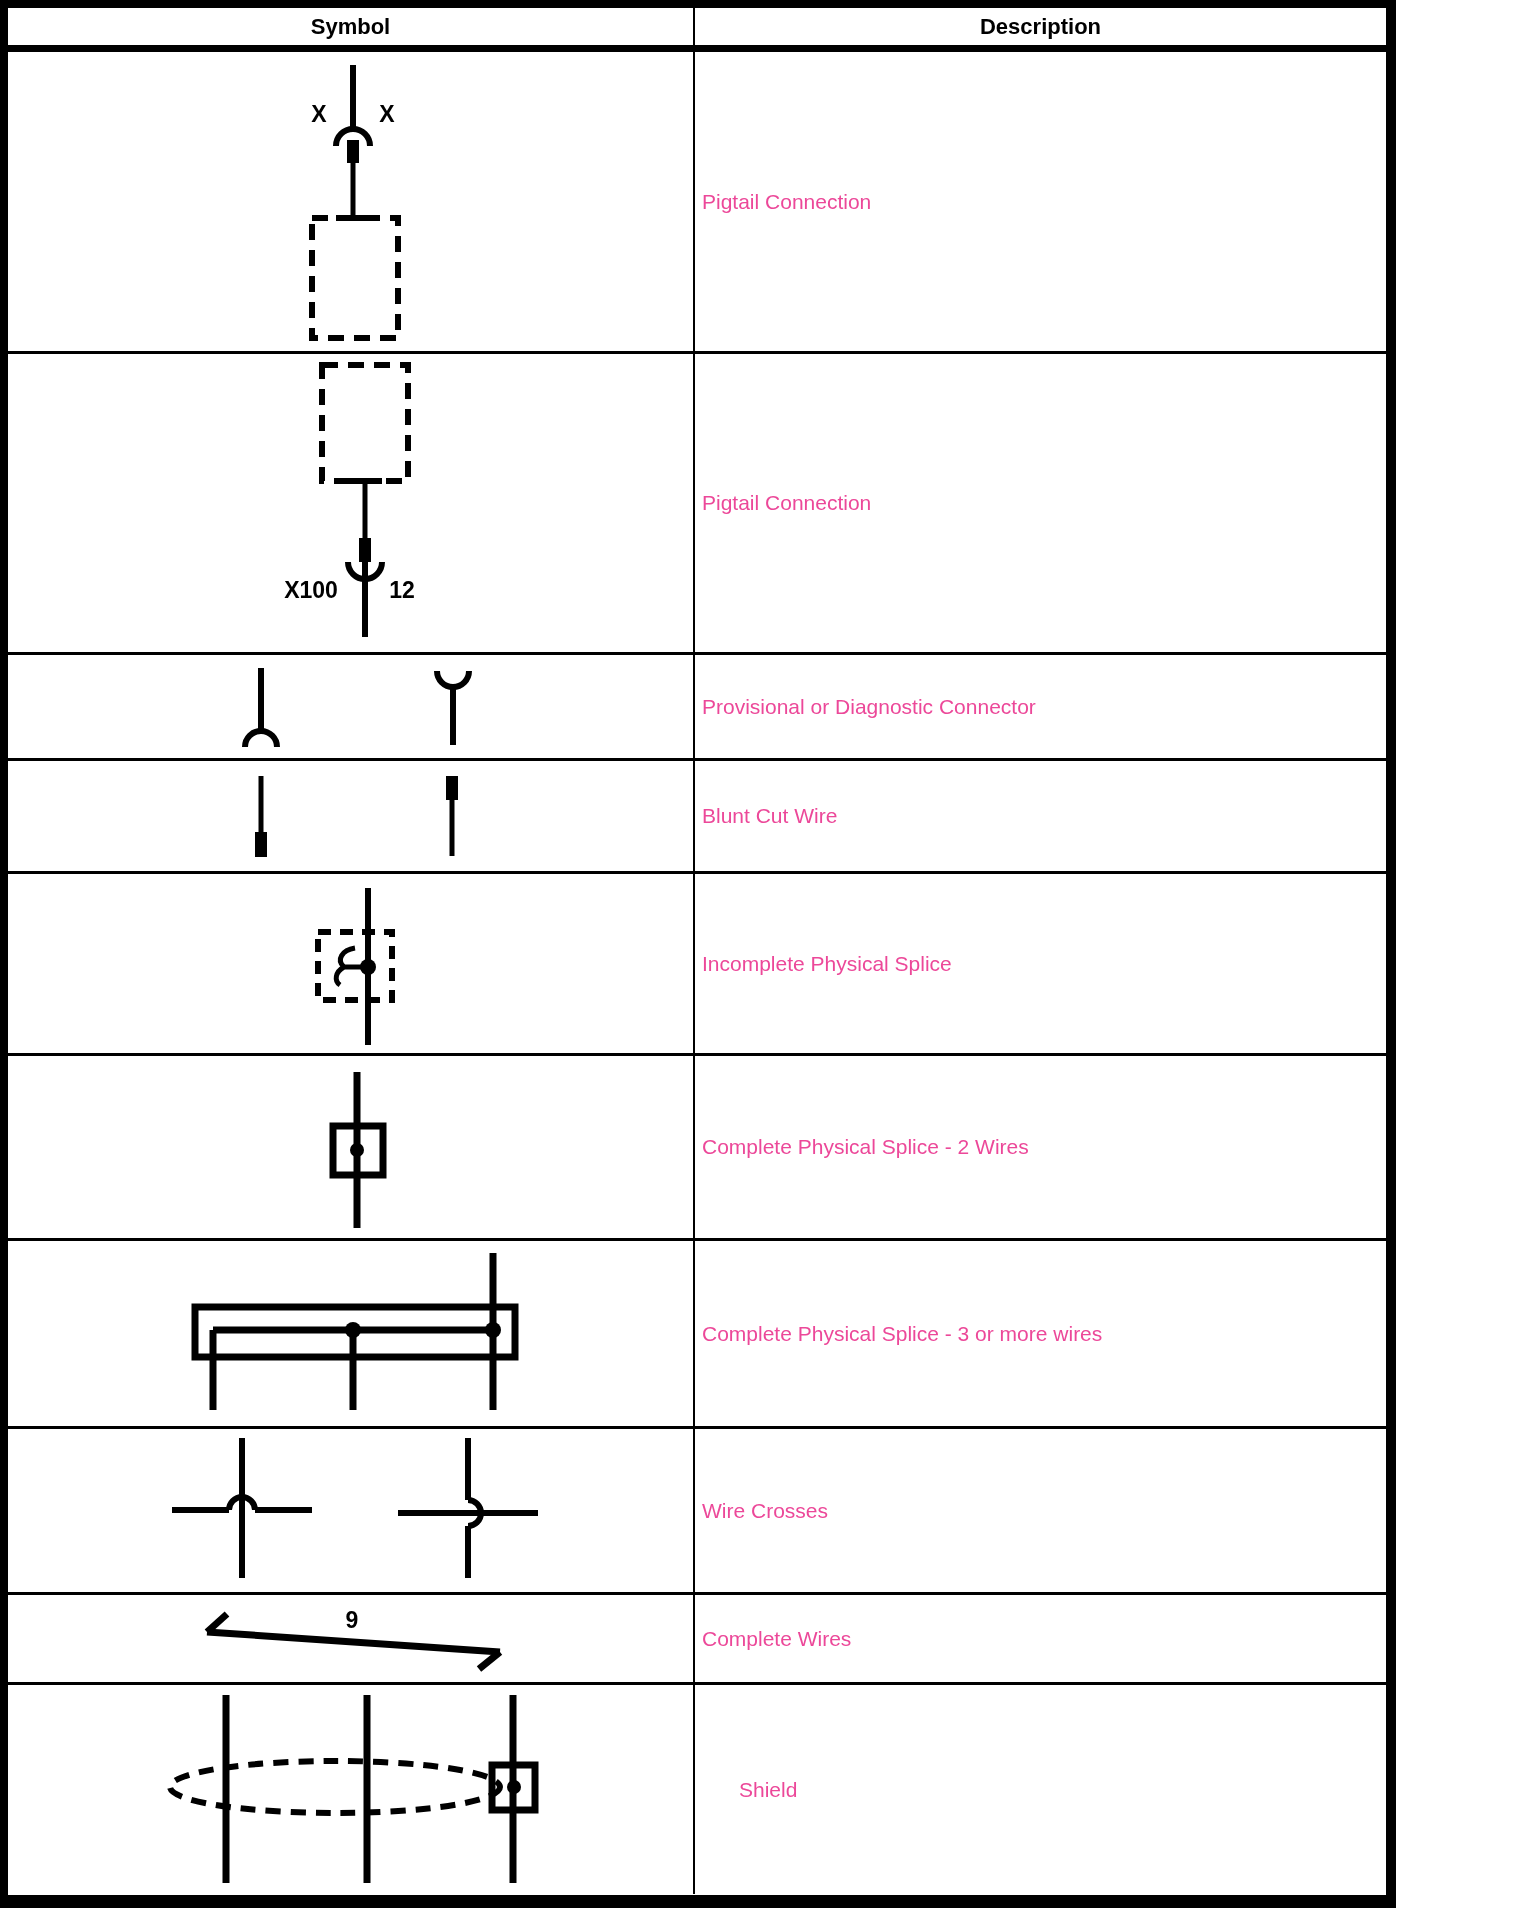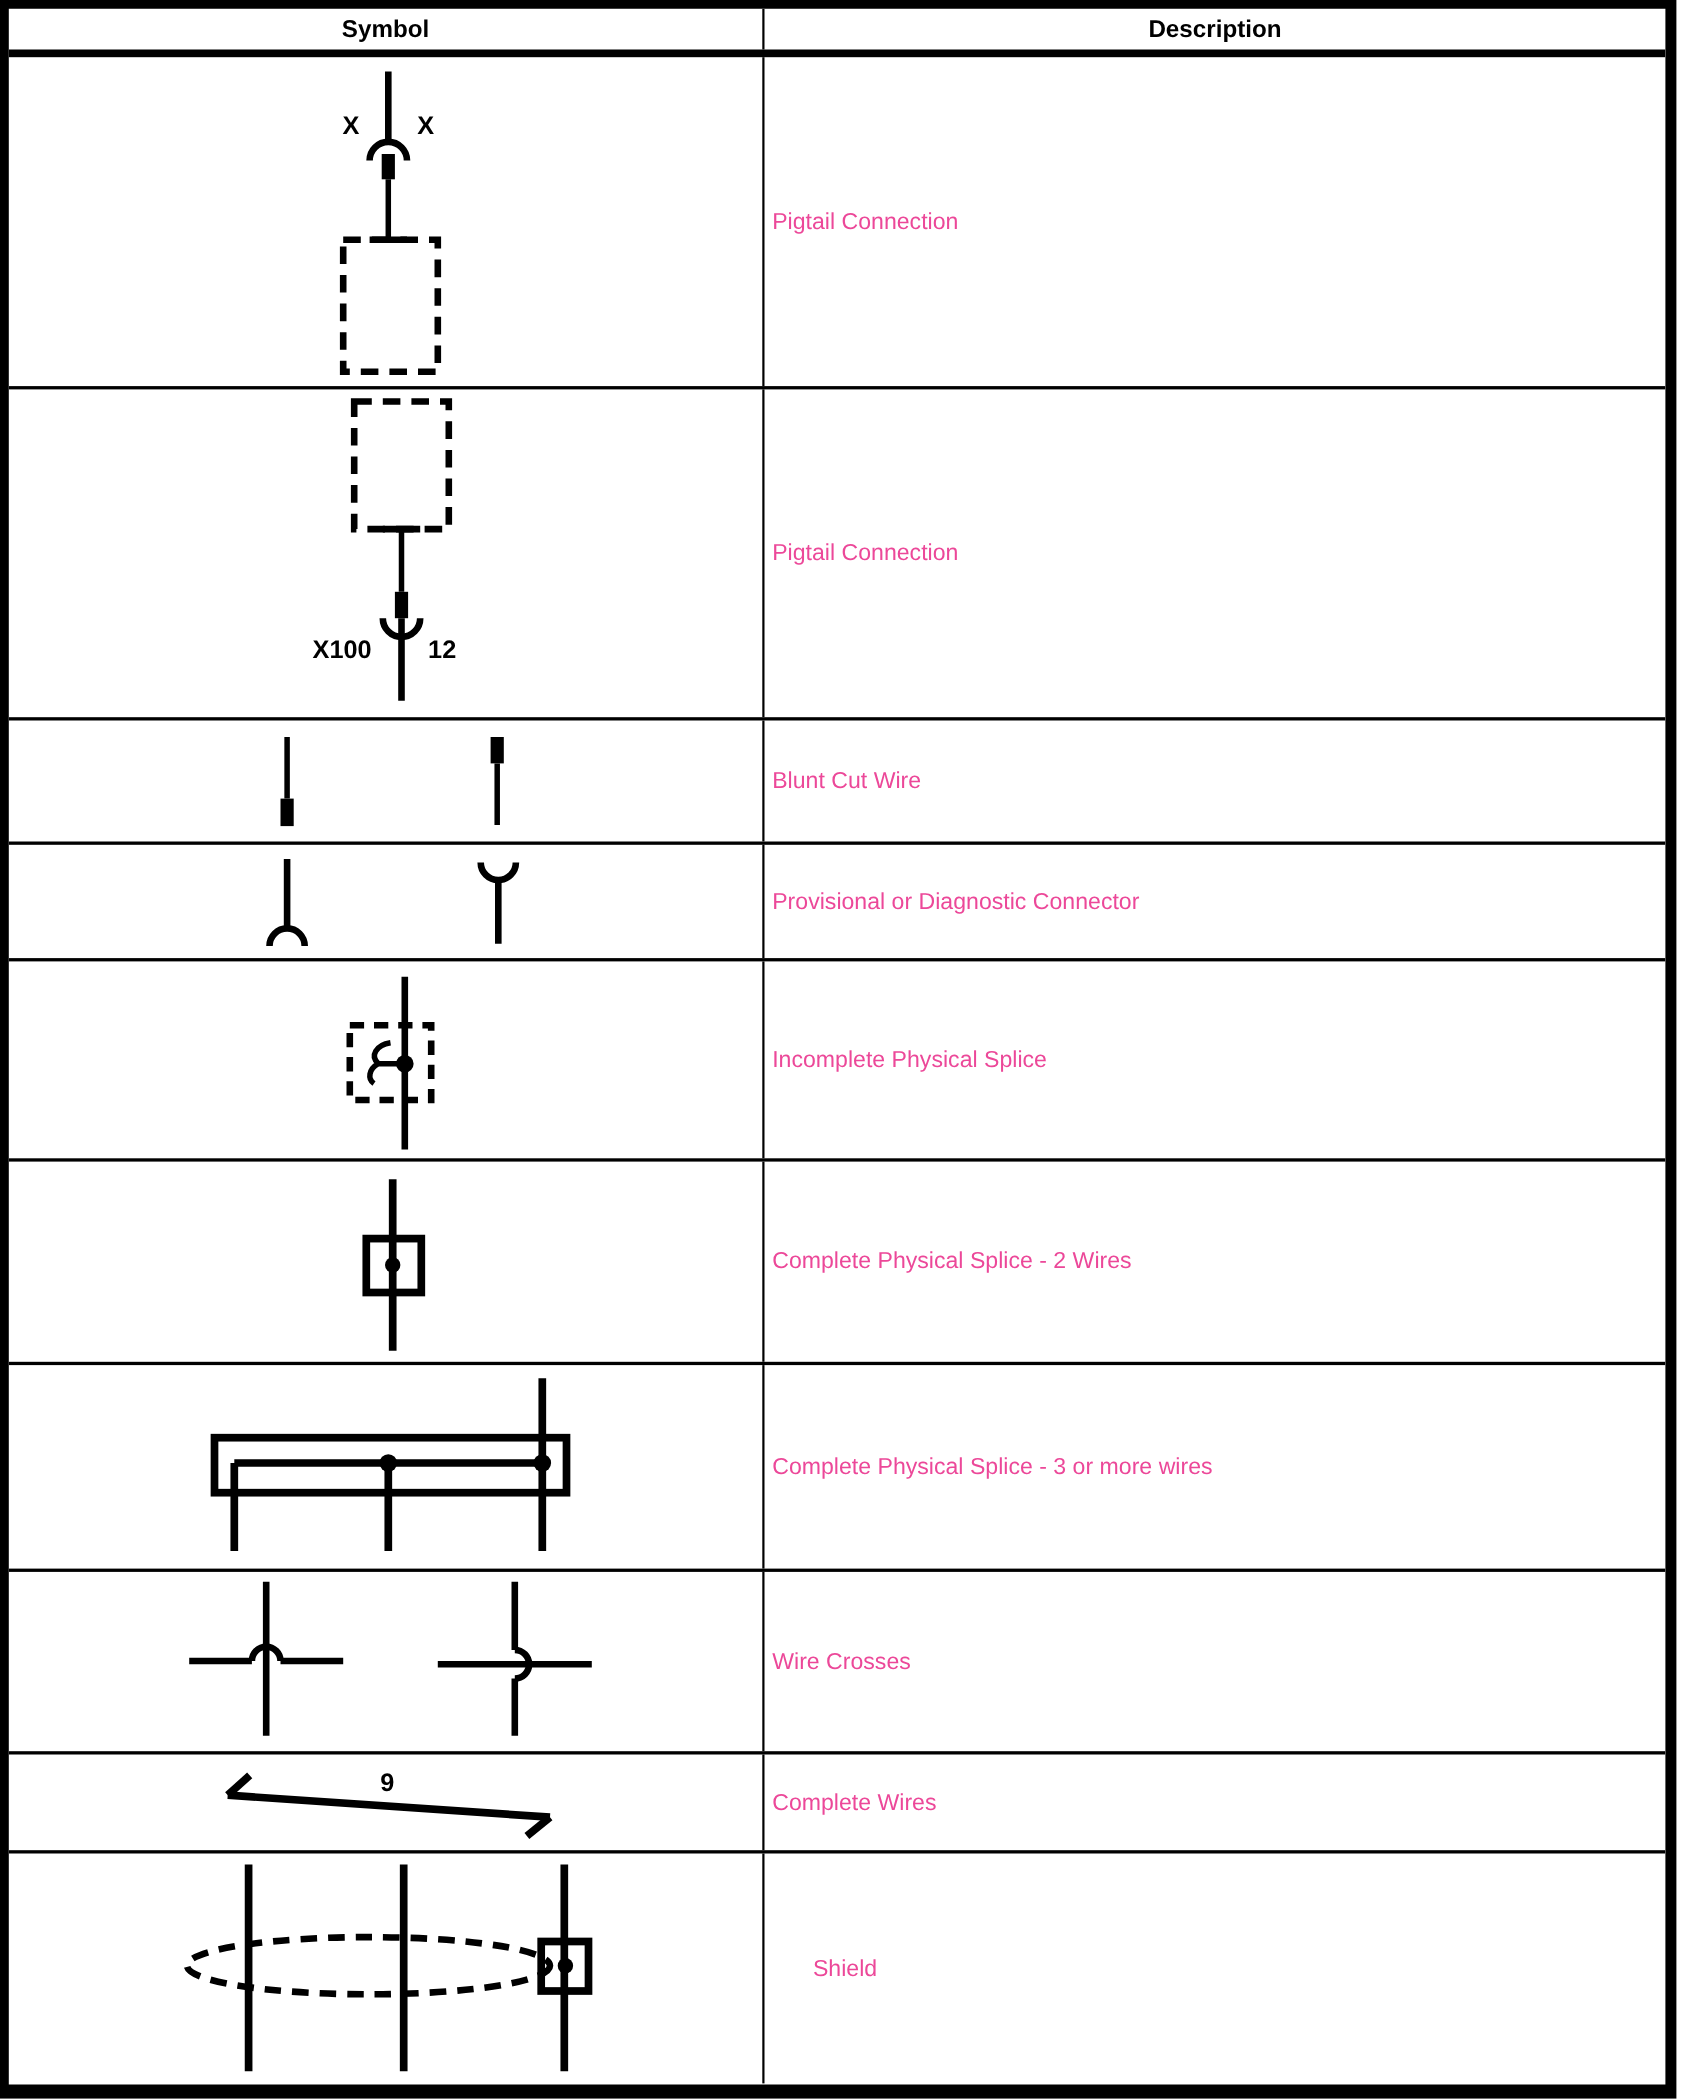--- a/index.html
+++ b/index.html
@@ -10,7 +10,7 @@
   }
   .page {
     box-sizing: border-box;
-    width: 1524px;
+    width: 1396px;
     height: 1908px;
     background: #ffffff;
     border: solid #000000;

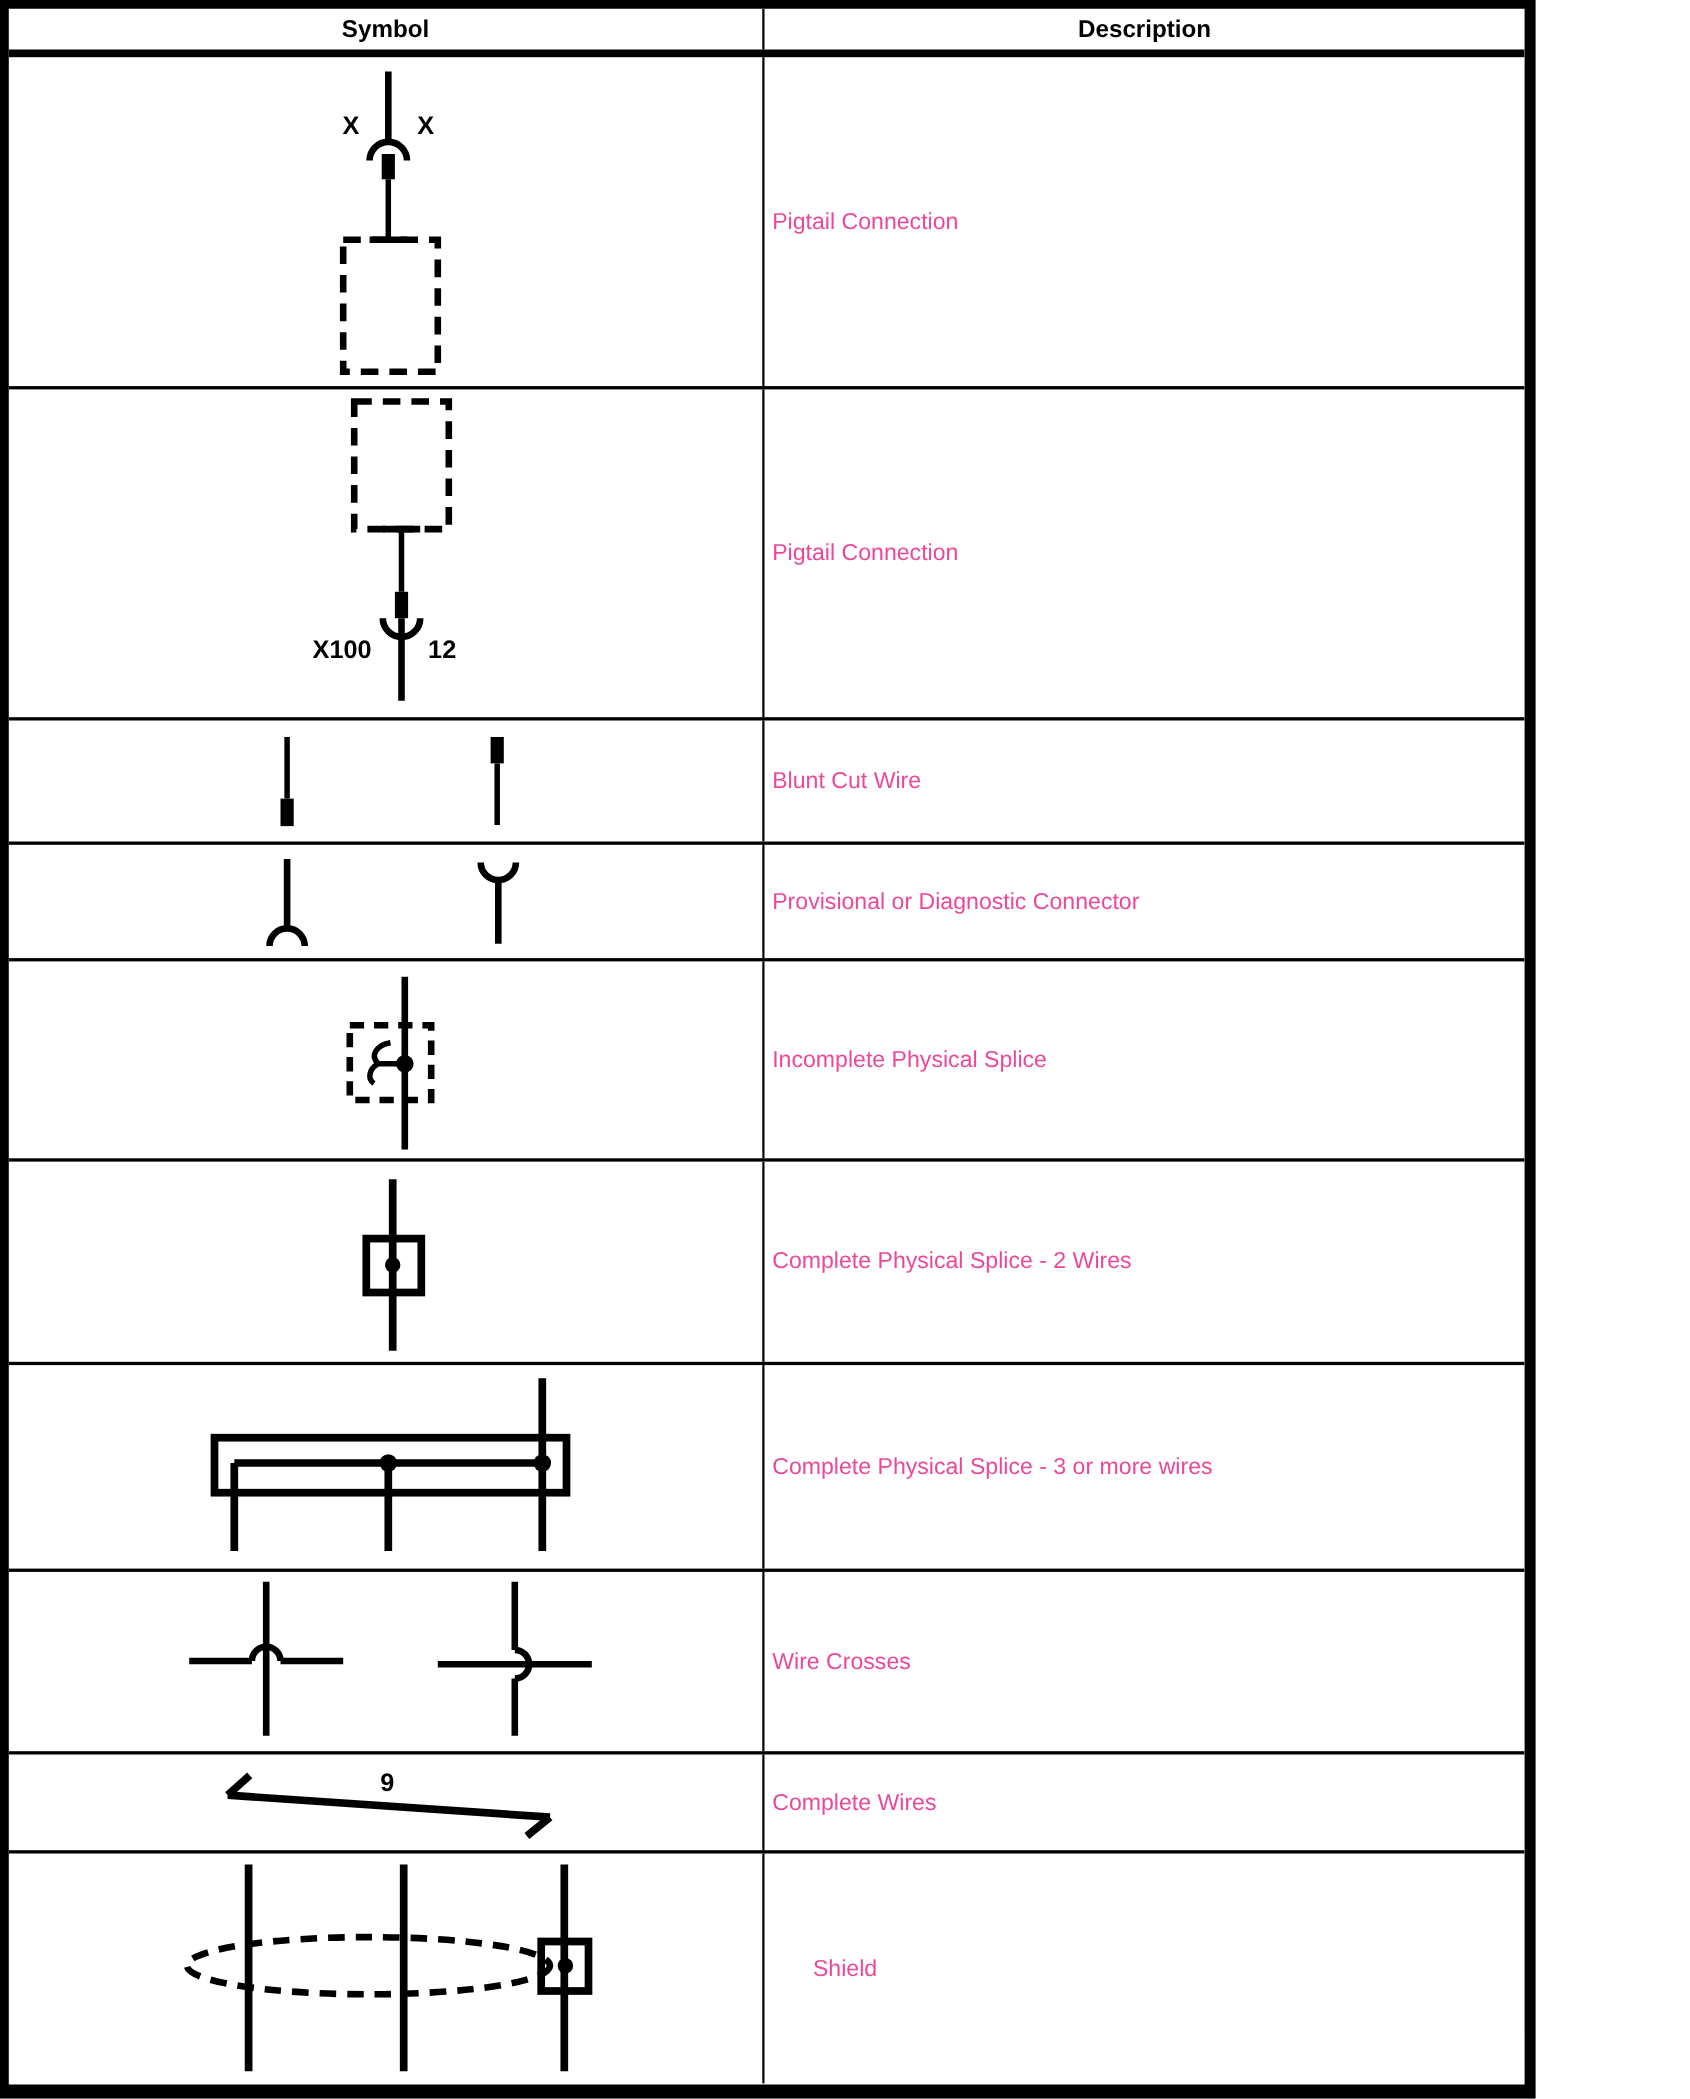--- a/index.html
+++ b/index.html
@@ -111,6 +111,20 @@
 
   <div class="row">
     <div class="sym-cell">
+      <svg width="685" height="103" viewBox="0 0 685 103">
+        <path class="stroke" stroke-width="6" d="M253,13 V77"></path>
+        <path class="stroke" stroke-width="6" d="M237,92 A16,16 0 1 1 269,92"></path>
+        <path class="stroke" stroke-width="6" d="M429,16 A16,16 0 1 0 461,16"></path>
+        <path class="stroke" stroke-width="6" d="M445,30 V90"></path>
+      </svg>
+    </div>
+    <div class="desc-cell">
+      <span>Provisional or Diagnostic Connector</span>
+    </div>
+  </div>
+
+  <div class="row">
+    <div class="sym-cell">
       <svg width="685" height="110" viewBox="0 0 685 110">
         <path class="stroke" stroke-width="5" d="M253,15 V71"></path>
         <rect class="fill" x="247" y="71" width="12" height="25"></rect>
@@ -120,20 +134,6 @@
     </div>
     <div class="desc-cell">
       <span>Blunt Cut Wire</span>
-    </div>
-  </div>
-
-  <div class="row">
-    <div class="sym-cell">
-      <svg width="685" height="103" viewBox="0 0 685 103">
-        <path class="stroke" stroke-width="6" d="M253,13 V77"></path>
-        <path class="stroke" stroke-width="6" d="M237,92 A16,16 0 1 1 269,92"></path>
-        <path class="stroke" stroke-width="6" d="M429,16 A16,16 0 1 0 461,16"></path>
-        <path class="stroke" stroke-width="6" d="M445,30 V90"></path>
-      </svg>
-    </div>
-    <div class="desc-cell">
-      <span>Provisional or Diagnostic Connector</span>
     </div>
   </div>
 

